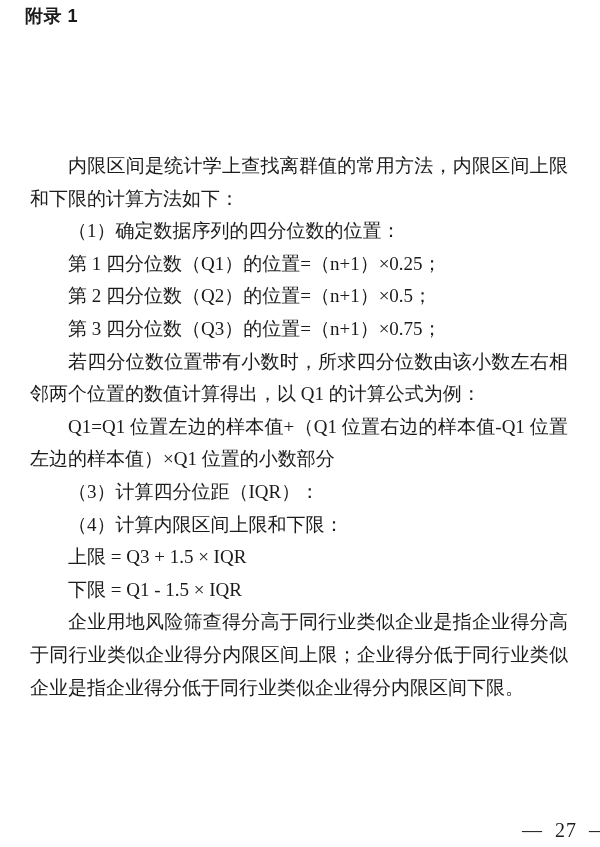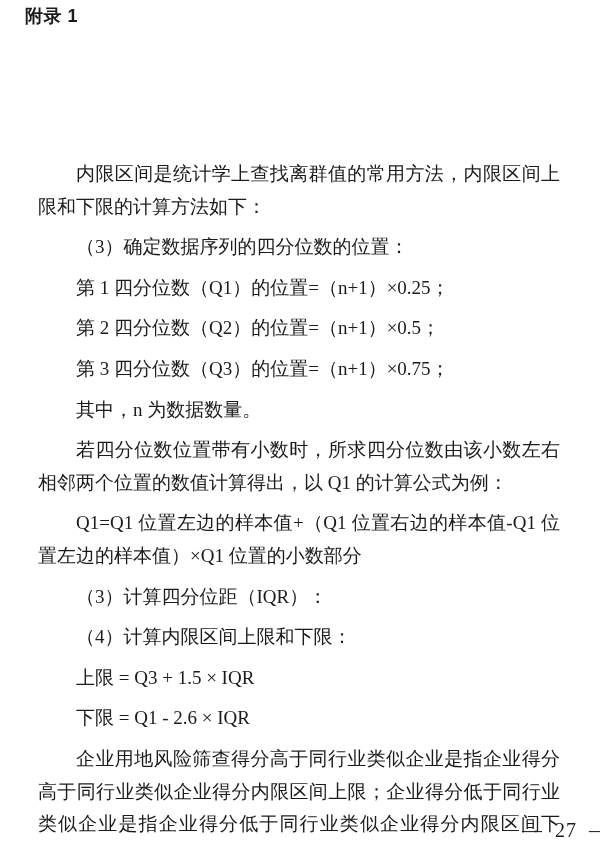--- a/index.html
+++ b/index.html
@@ -49,7 +49,7 @@
     text-justify: inter-ideograph;
   }
   .para {
-    margin: 8px;
+    margin: 0;
     padding: 0;
     text-indent: 2em;
   }

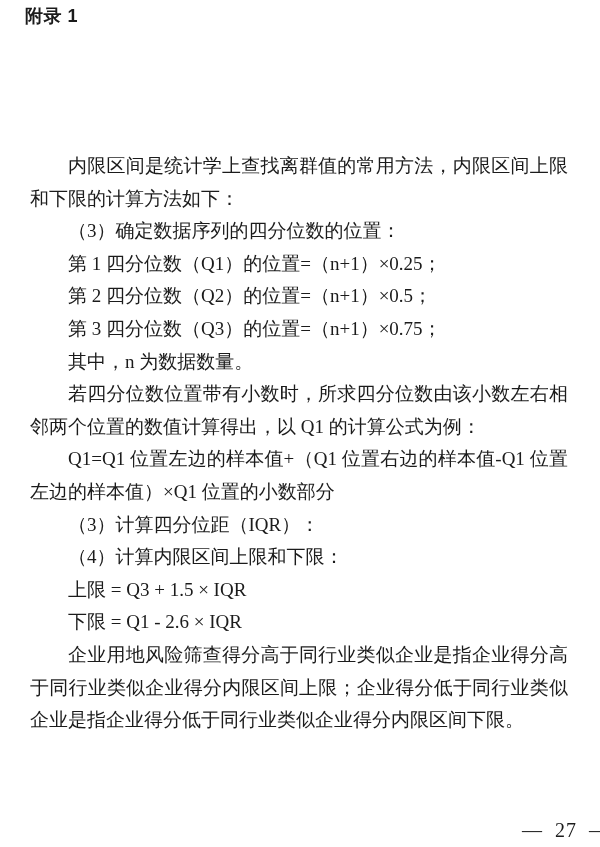--- a/index.html
+++ b/index.html
@@ -72,7 +72,7 @@
 
   <div class="doc-body">
       <p class="para">内限区间是统计学上查找离群值的常用方法，内限区间上限和下限的计算方法如下：</p>
-      <p class="para">（3）确定数据序列的四分位数的位置：</p>
+      <p class="para">（1）确定数据序列的四分位数的位置：</p>
       <p class="para">第 1 四分位数（Q1）的位置=（n+1）×0.25；</p>
       <p class="para">第 2 四分位数（Q2）的位置=（n+1）×0.5；</p>
       <p class="para">第 3 四分位数（Q3）的位置=（n+1）×0.75；</p>

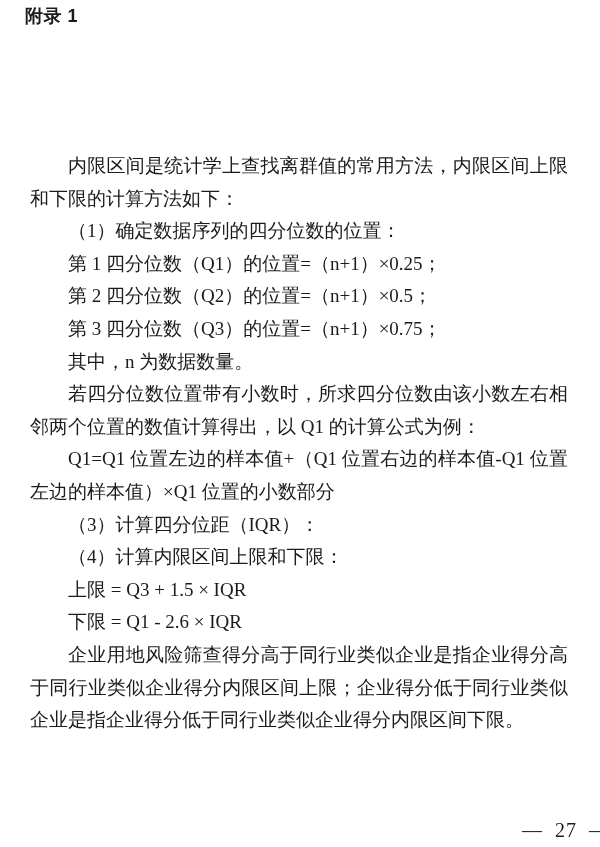--- a/index.html
+++ b/index.html
@@ -76,7 +76,6 @@
       <p class="para">第 1 四分位数（Q1）的位置=（n+1）×0.25；</p>
       <p class="para">第 2 四分位数（Q2）的位置=（n+1）×0.5；</p>
       <p class="para">第 3 四分位数（Q3）的位置=（n+1）×0.75；</p>
-      <p class="para">其中，n 为数据数量。</p>
       <p class="para">若四分位数位置带有小数时，所求四分位数由该小数左右相邻两个位置的数值计算得出，以 Q1 的计算公式为例：</p>
       <p class="para">Q1=Q1 位置左边的样本值+（Q1 位置右边的样本值-Q1 位置左边的样本值）×Q1 位置的小数部分</p>
       <p class="para">（3）计算四分位距（IQR）：</p>

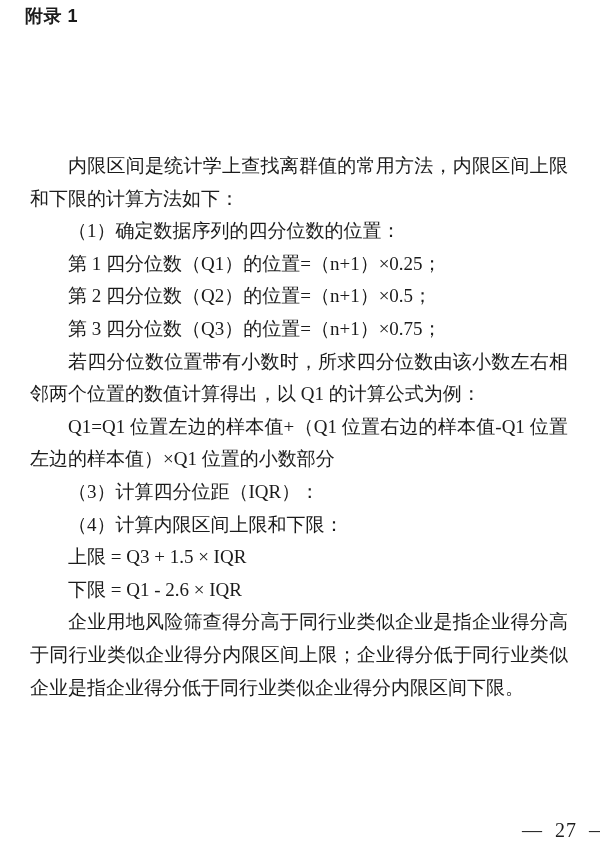--- a/index.html
+++ b/index.html
@@ -81,7 +81,7 @@
       <p class="para">（3）计算四分位距（IQR）：</p>
       <p class="para">（4）计算内限区间上限和下限：</p>
       <p class="para">上限 = Q3 + 1.5 × IQR</p>
-      <p class="para">下限 = Q1 - 2.6 × IQR</p>
+      <p class="para">下限 = Q1 - 1.5 × IQR</p>
       <p class="para">企业用地风险筛查得分高于同行业类似企业是指企业得分高于同行业类似企业得分内限区间上限；企业得分低于同行业类似企业是指企业得分低于同行业类似企业得分内限区间下限。</p>
     </div>
 

